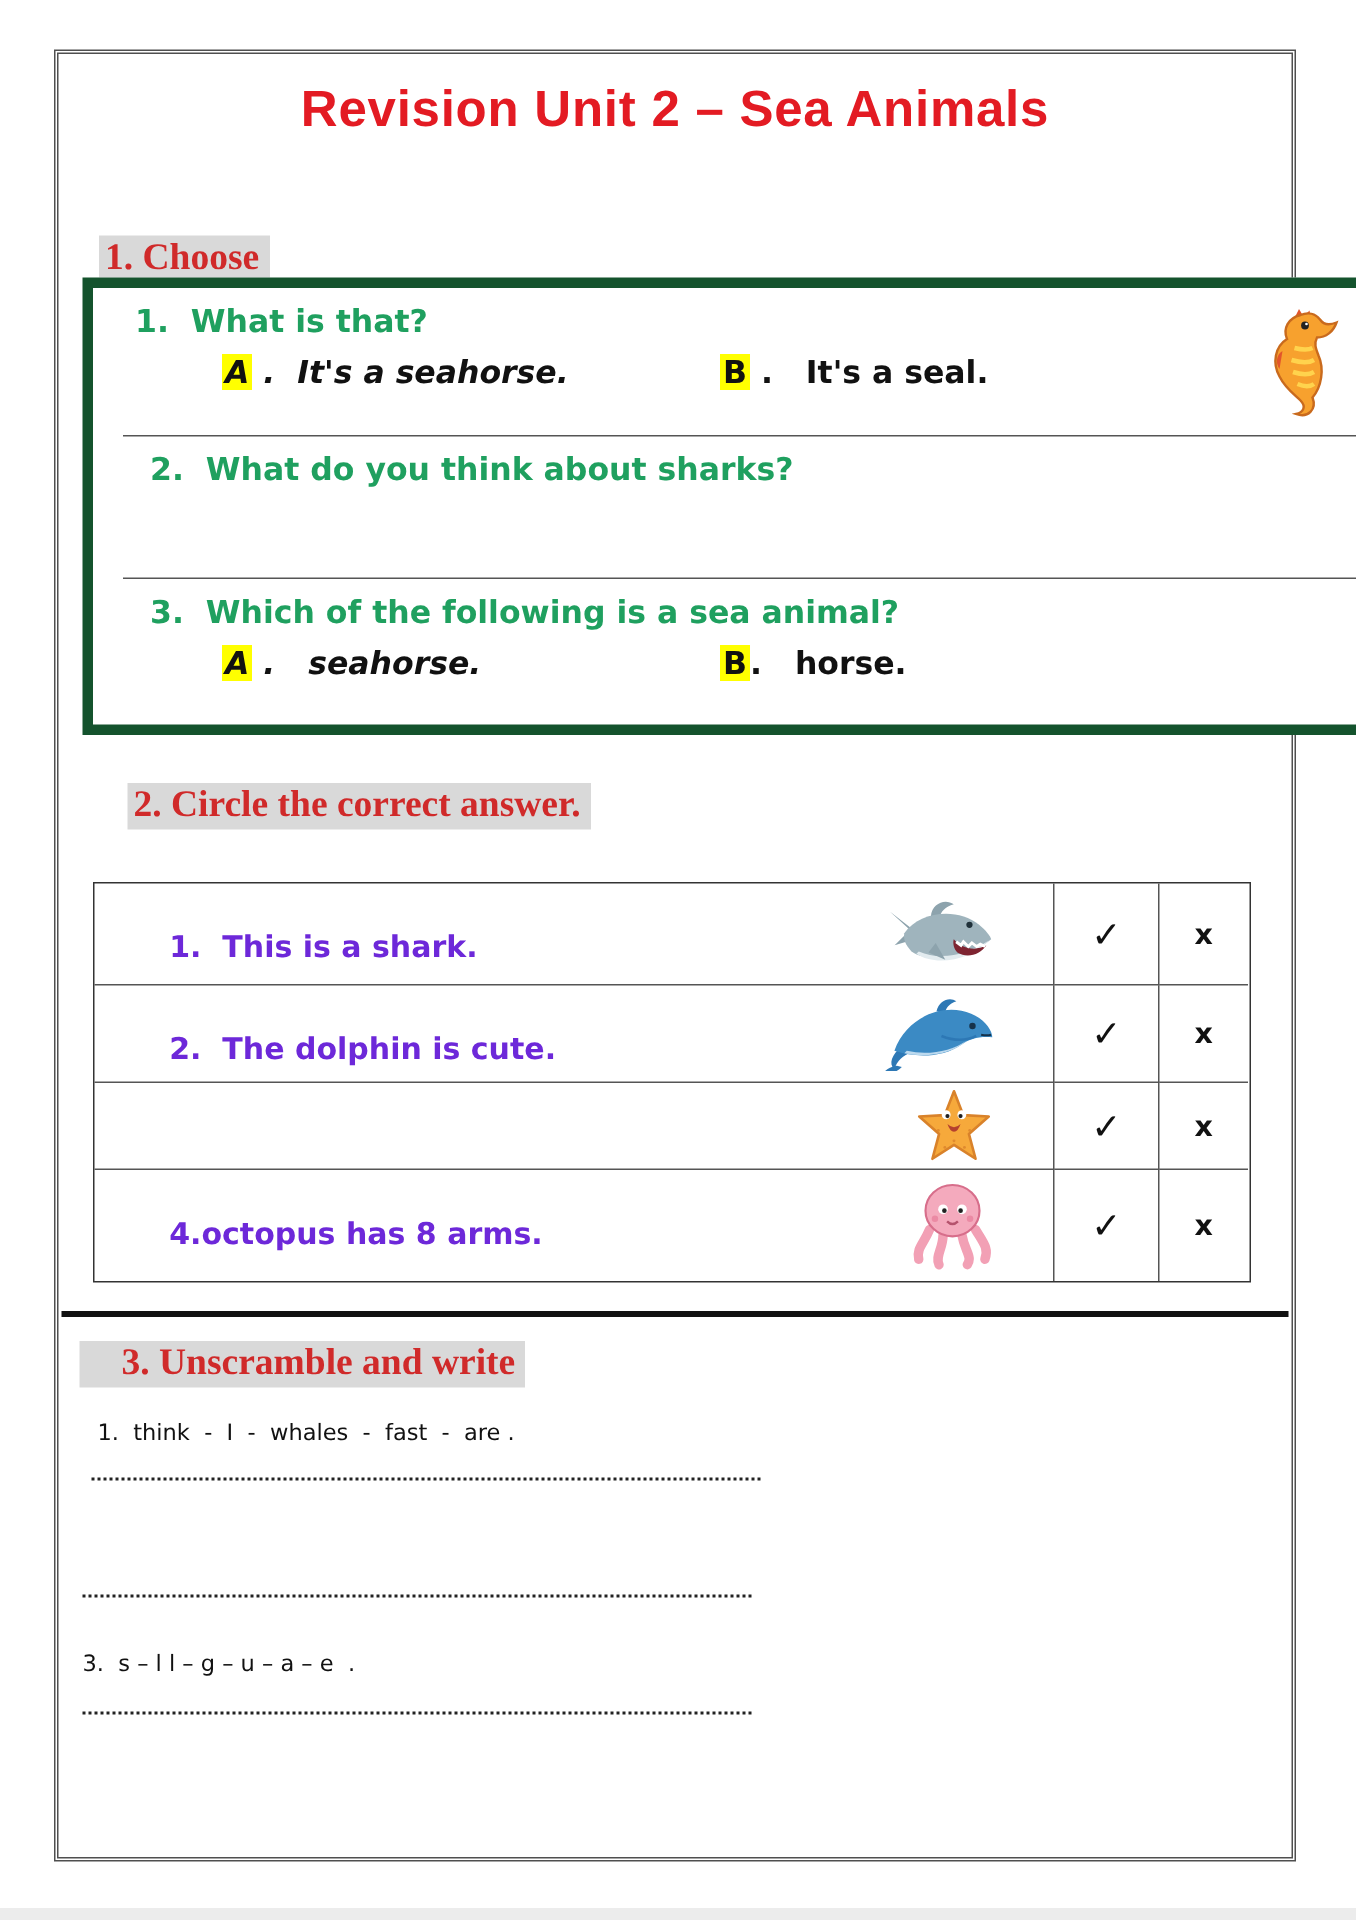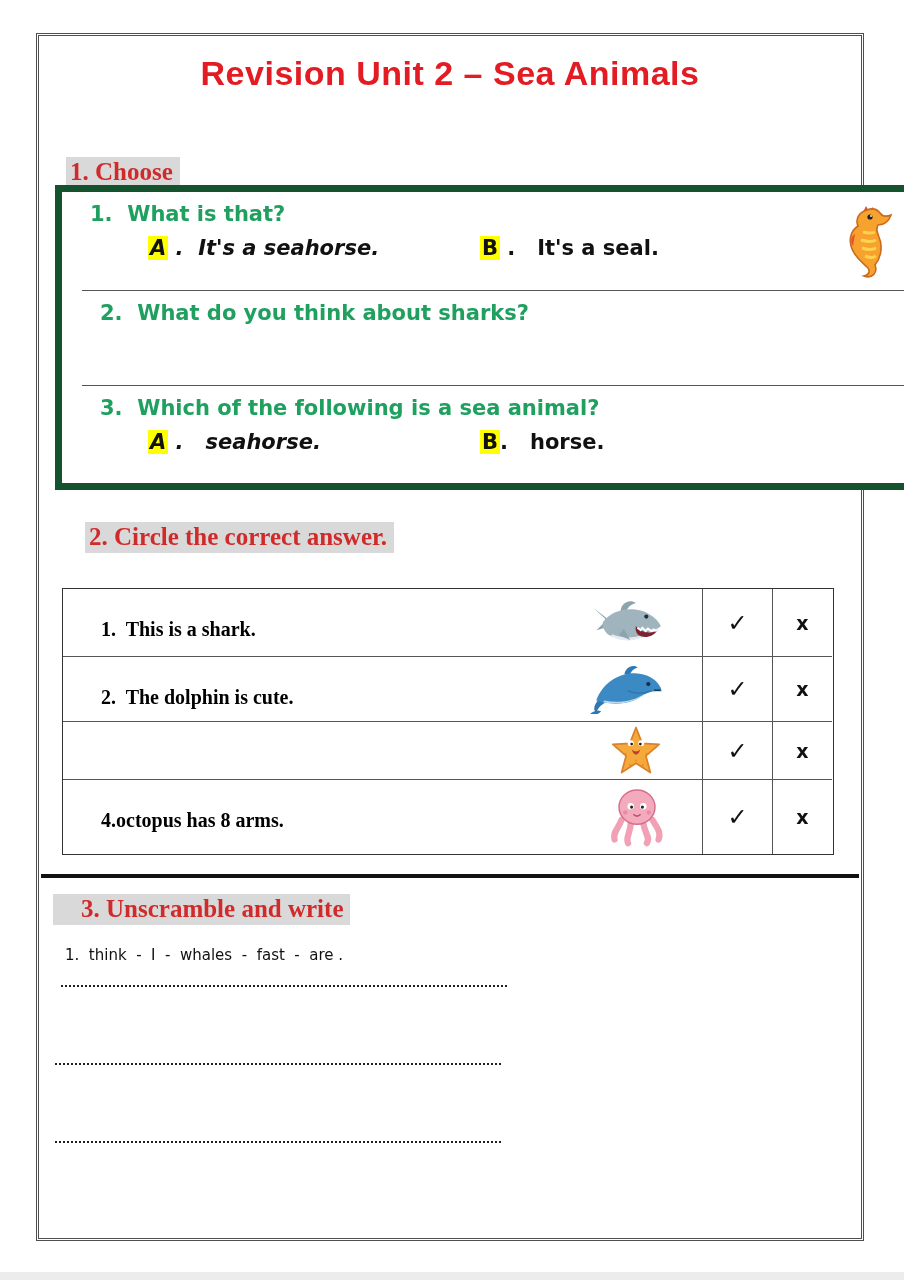--- a/index.html
+++ b/index.html
@@ -54,7 +54,7 @@
   .cell { border-bottom:1px solid #555; }
   .circle-table .row4 { border-bottom:none; }
   .stmt { border-right:1px solid #555; position:relative; padding:6px 0 0 8px;
-          font-size:20px; font-weight:700; color:#000000; white-space:pre-wrap;font-family:Liberation Serif, serif; }
+          font-size:20px; font-weight:700; color:#6d28d9; white-space:pre-wrap; }
   .stmt .animal { position:absolute; right:38px; top:50%; transform:translateY(-50%); }
   .mark { border-right:1px solid #555; display:flex; align-items:center; justify-content:center;
           font-size:24px; color:#111; }

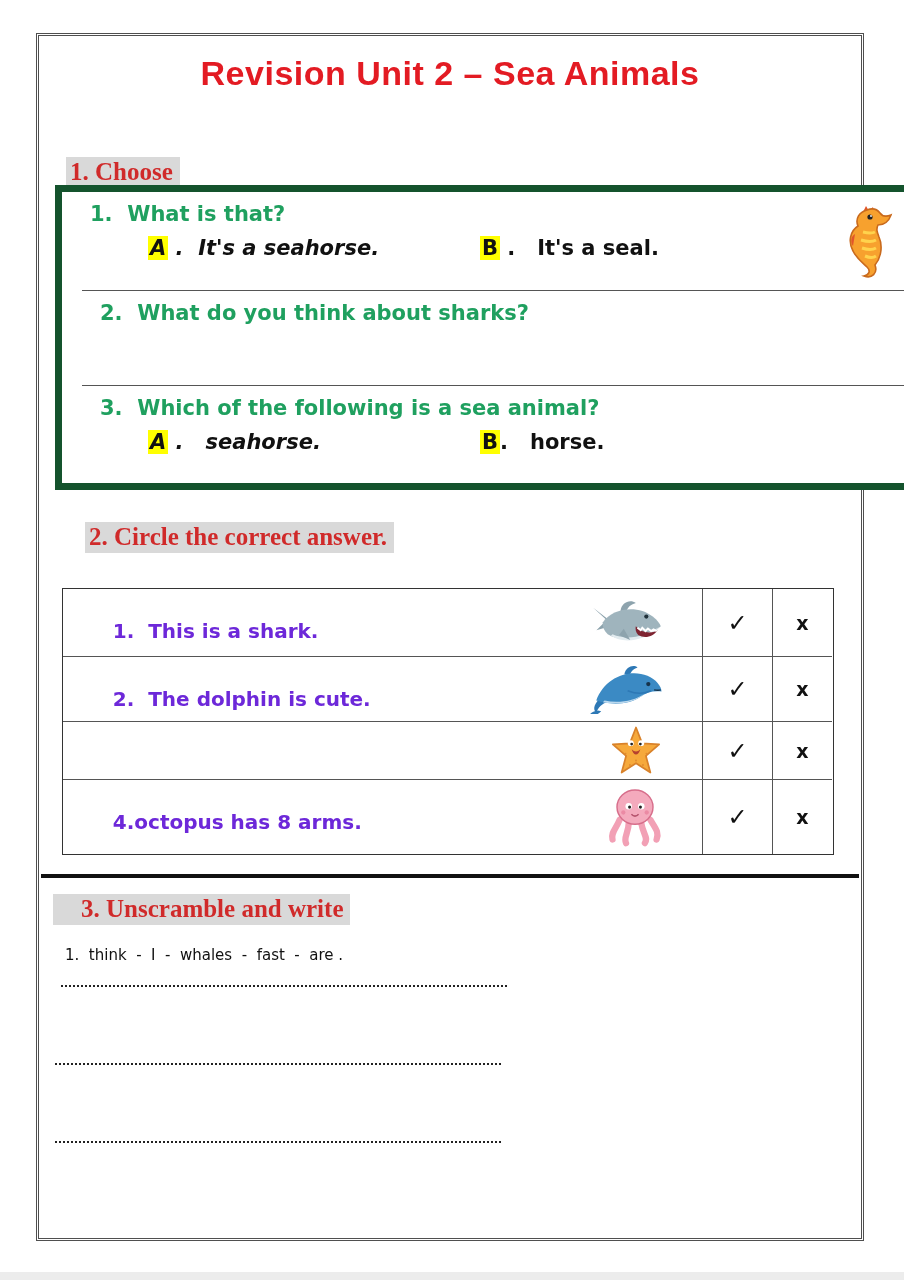--- a/index.html
+++ b/index.html
@@ -210,6 +210,7 @@
 
   <div class="dots d2"></div>
 
+  <div class="unscramble-item u3">3.  s – l l – g – u – a – e  .</div>
   <div class="dots d3"></div>
 
 </div>

